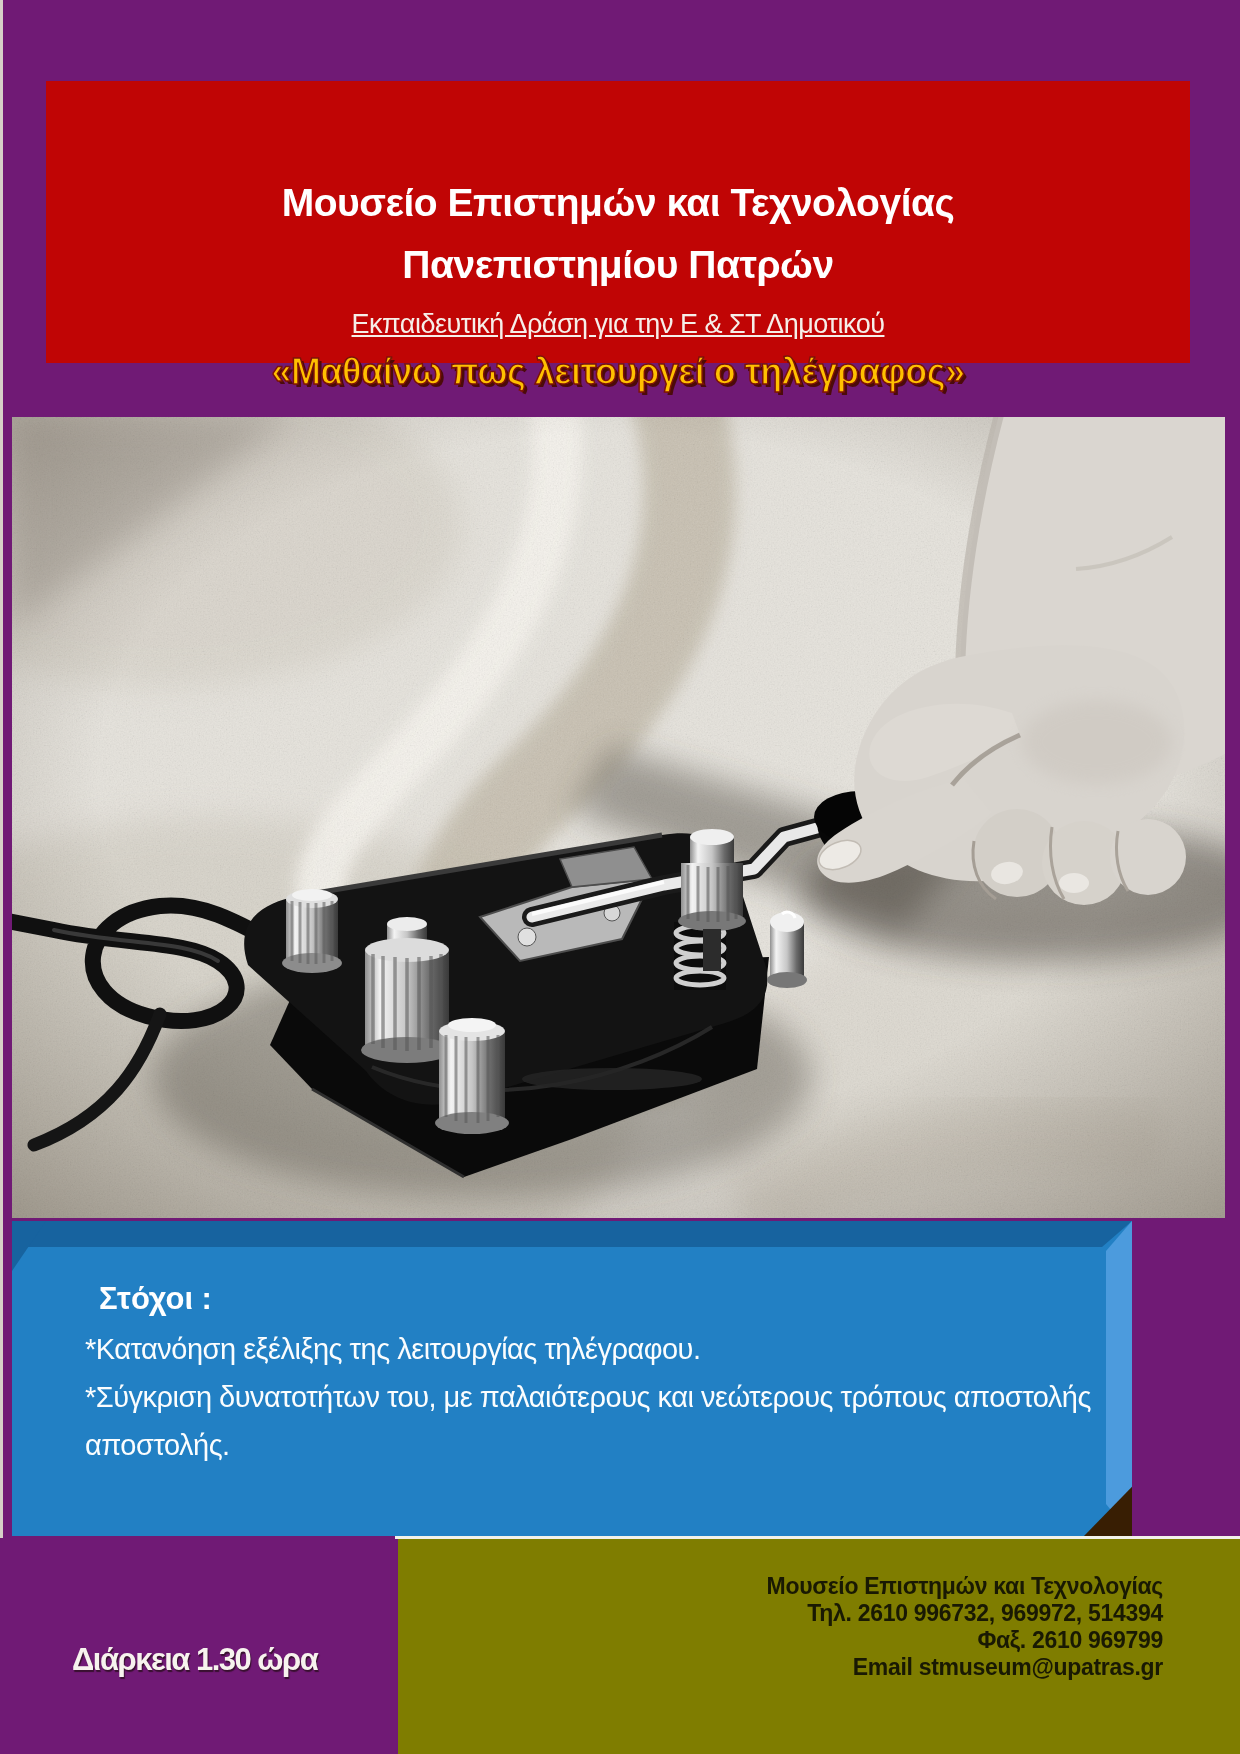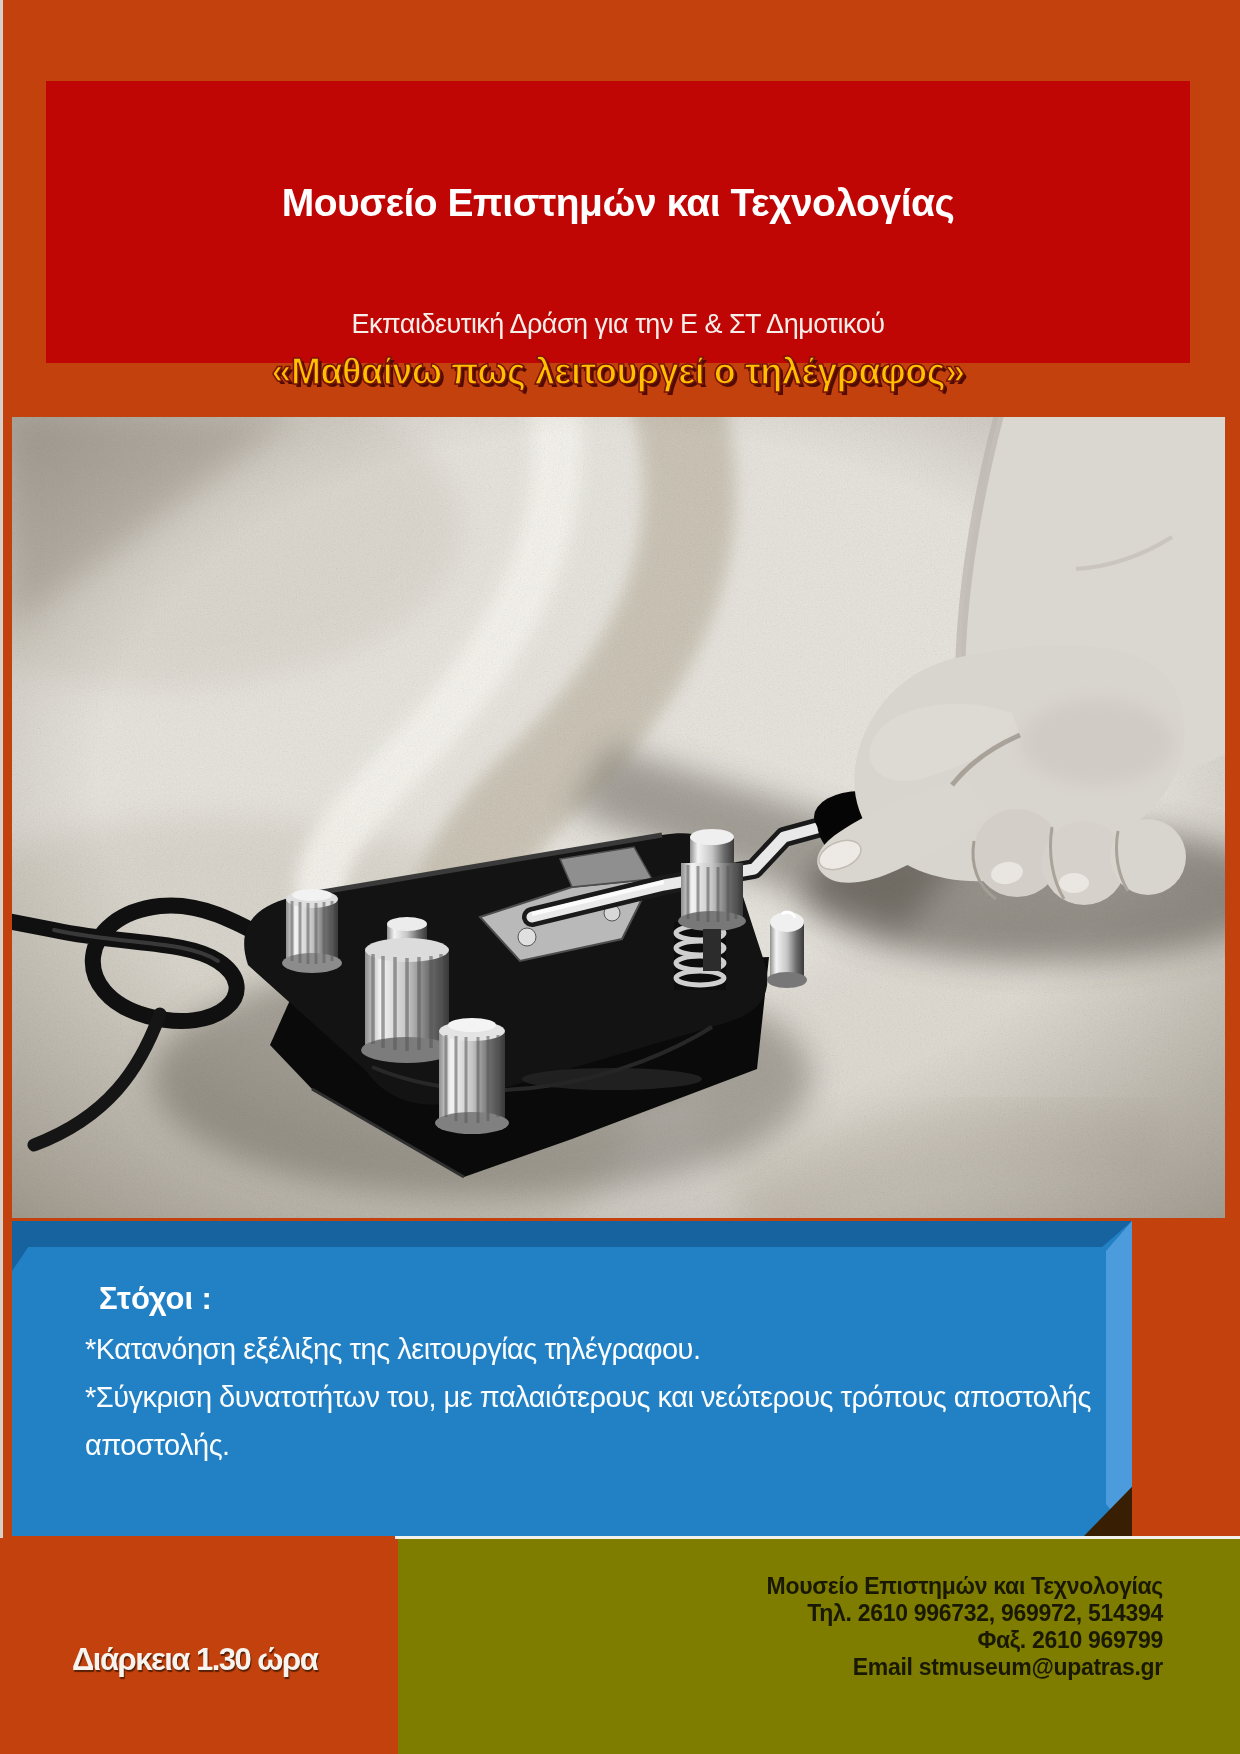--- a/index.html
+++ b/index.html
@@ -5,7 +5,7 @@
   html,body{margin:0;padding:0;background:#222;}
   .page{
     position:relative; width:1240px; height:1754px; margin:0 auto;
-    background:#c2410c; overflow:hidden;
+    background:#701a75; overflow:hidden;
     font-family:"Liberation Sans", sans-serif;
   }
   .edge-strip{

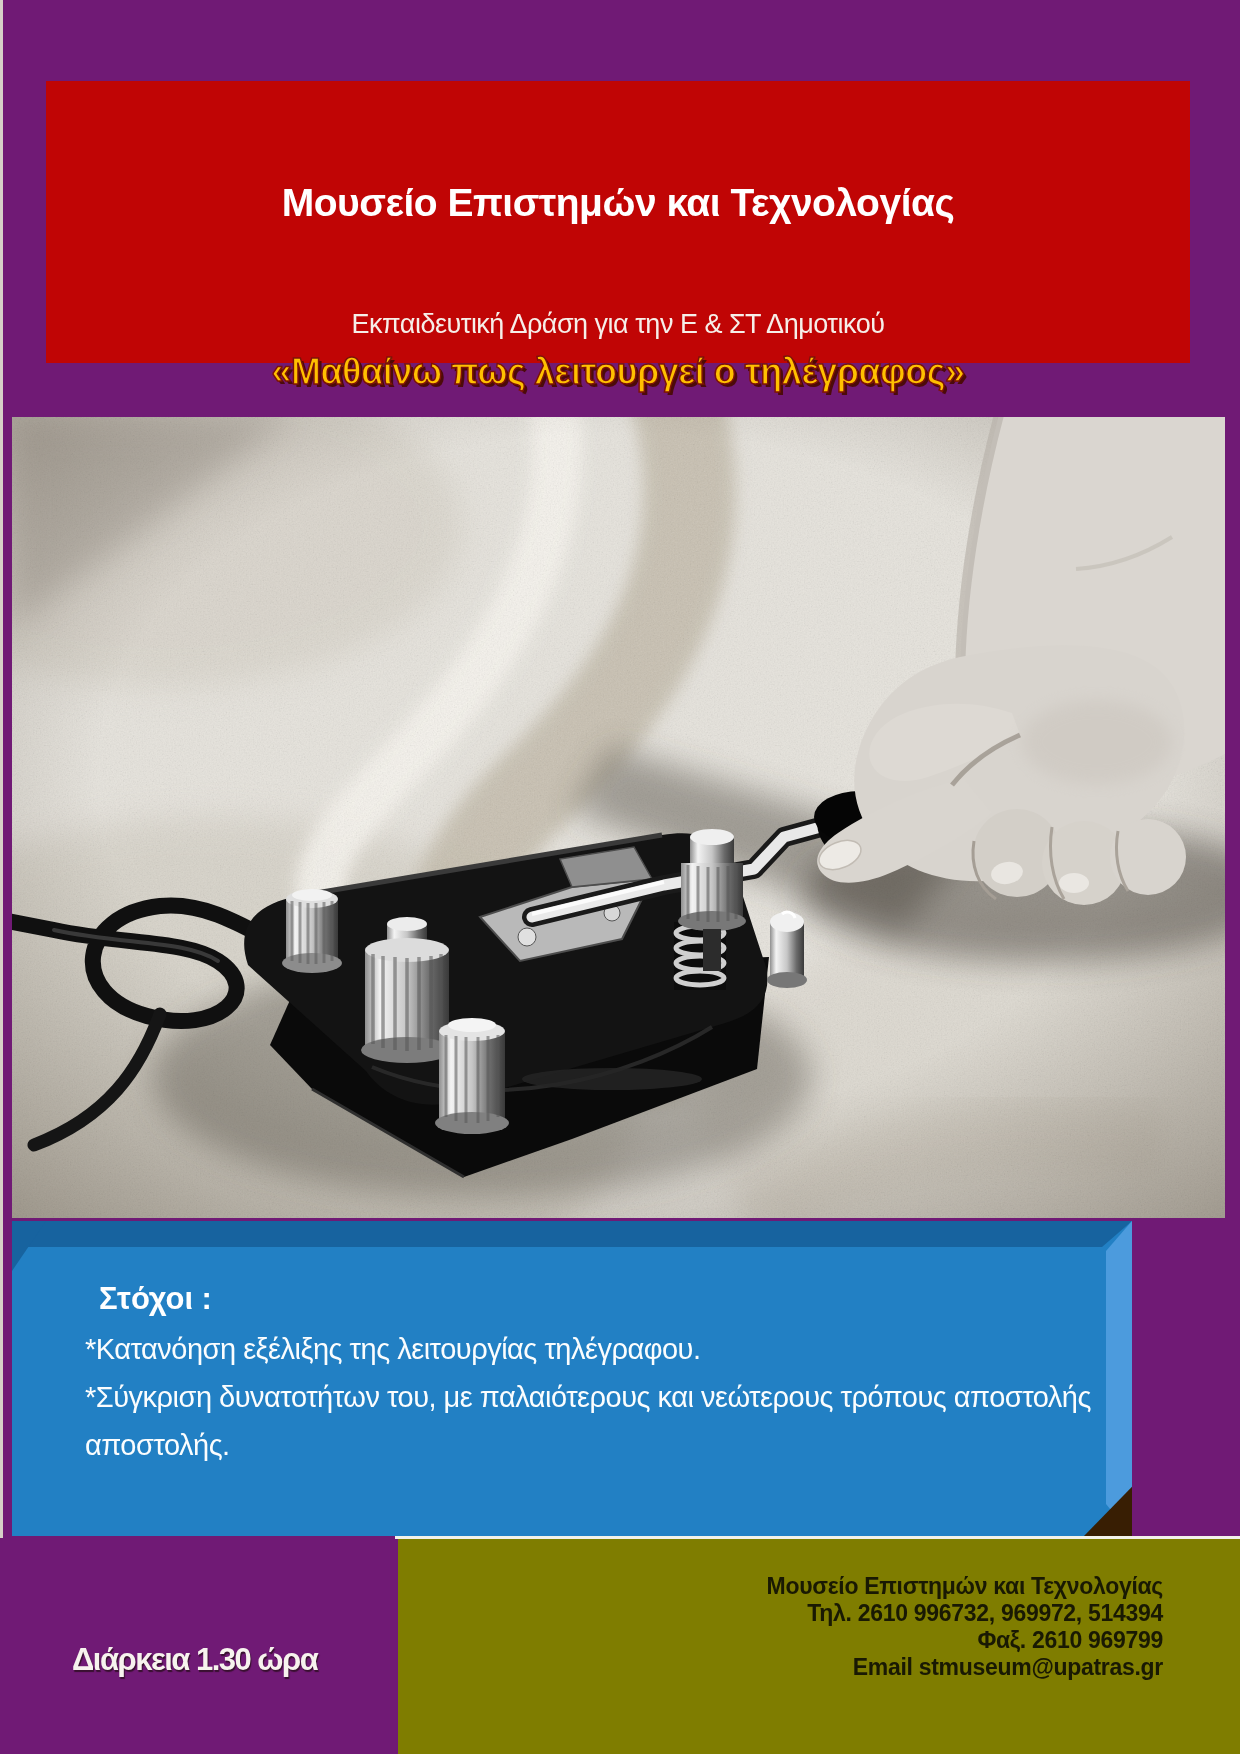--- a/index.html
+++ b/index.html
@@ -95,6 +95,7 @@
 
   <div class="banner">
     <div class="t1">Μουσείο Επιστημών και Τεχνολογίας</div>
+    <div class="t2">Πανεπιστημίου Πατρών</div>
     <div class="sub">Εκπαιδευτική Δράση για την Ε &amp; ΣΤ Δημοτικού</div>
     <div class="headline">«Μαθαίνω πως λειτουργεί ο τηλέγραφος»</div>
   </div>

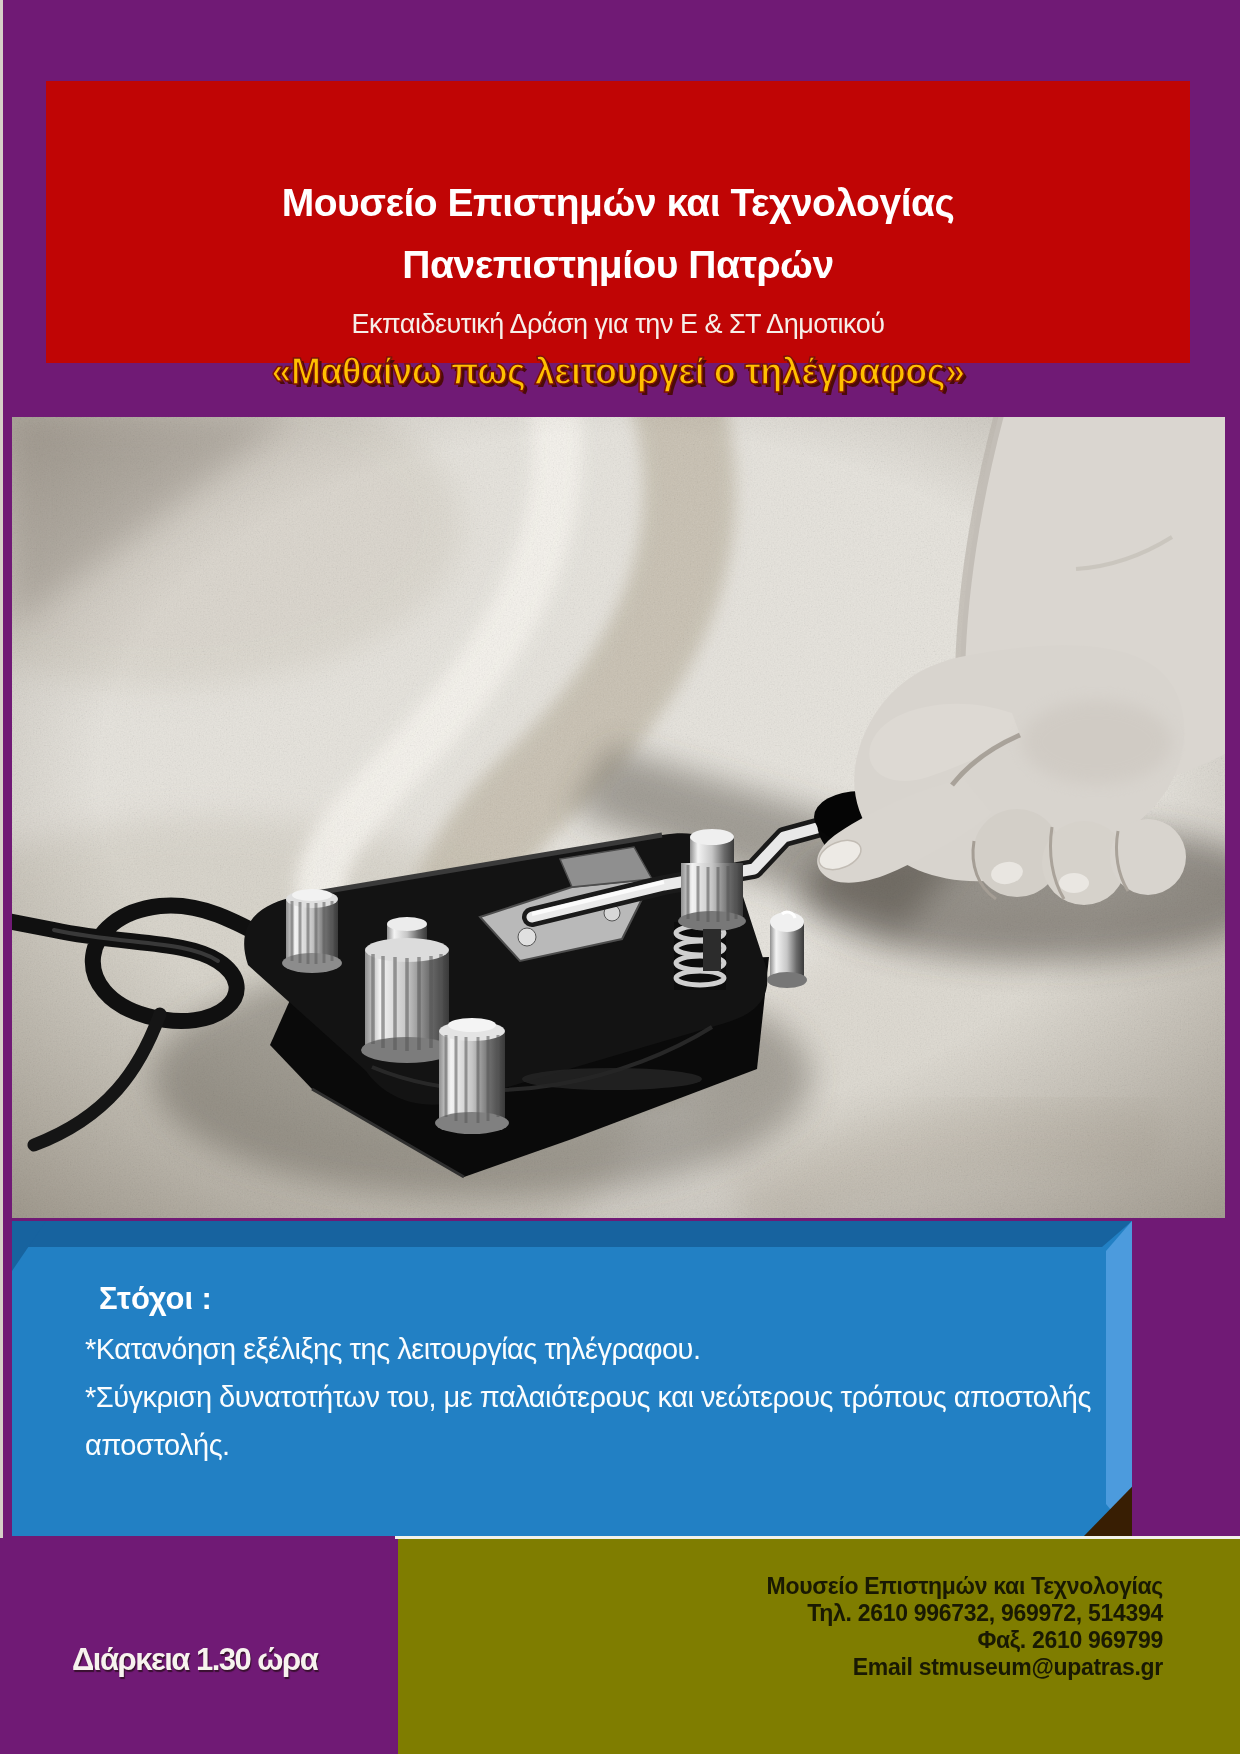--- a/index.html
+++ b/index.html
@@ -22,7 +22,7 @@
   .banner .t2{position:absolute; left:0; right:0; top:162px; text-align:center;
     color:#ffffff; font-size:39px; font-weight:bold; letter-spacing:-0.5px;}
   .banner .sub{position:absolute; left:0; right:0; top:228px; text-align:center;
-    color:#f6efe9; font-size:27px; font-weight:normal; letter-spacing:-0.5px;}
+    color:#f6efe9; font-size:27px; font-weight:normal; letter-spacing:-0.5px;text-decoration:underline;}
   .banner .headline{
     position:absolute; left:0; right:0; top:270px; text-align:center;
     color:#ffc000; font-size:36px; font-weight:bold; letter-spacing:-0.5px;

